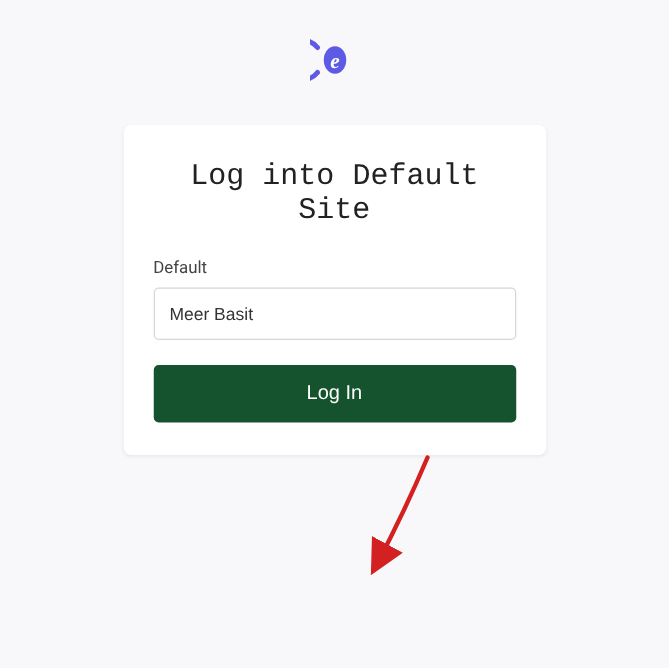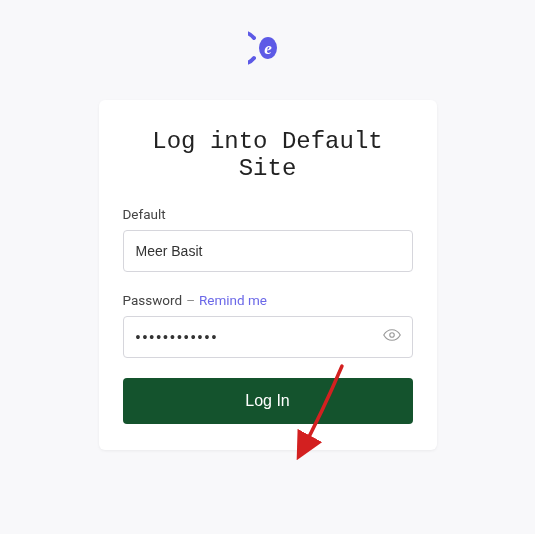--- a/index.html
+++ b/index.html
@@ -170,22 +170,6 @@
     <input type="text" class="text-input" value="Meer Basit" style="">
   </div>
 
-  <div class="field-group">
-    <div class="field-label-row">
-      <span class="field-label-text">Password</span>
-      <span class="label-sep">–</span>
-      <a class="remind-link">Remind me</a>
-    </div>
-    <div class="password-wrap">
-      <input type="password" class="password-input" value="••••••••••••" style="">
-      <span class="eye-icon">
-        <svg width="18" height="18" viewBox="0 0 24 24" fill="none" stroke="currentColor" stroke-width="1.5">
-          <path d="M1 12s4-7 11-7 11 7 11 7-4 7-11 7S1 12 1 12z"></path>
-          <circle cx="12" cy="12" r="3"></circle>
-        </svg>
-      </span>
-    </div>
-  </div>
 
 
   <button class="login-btn">Log In</button>

